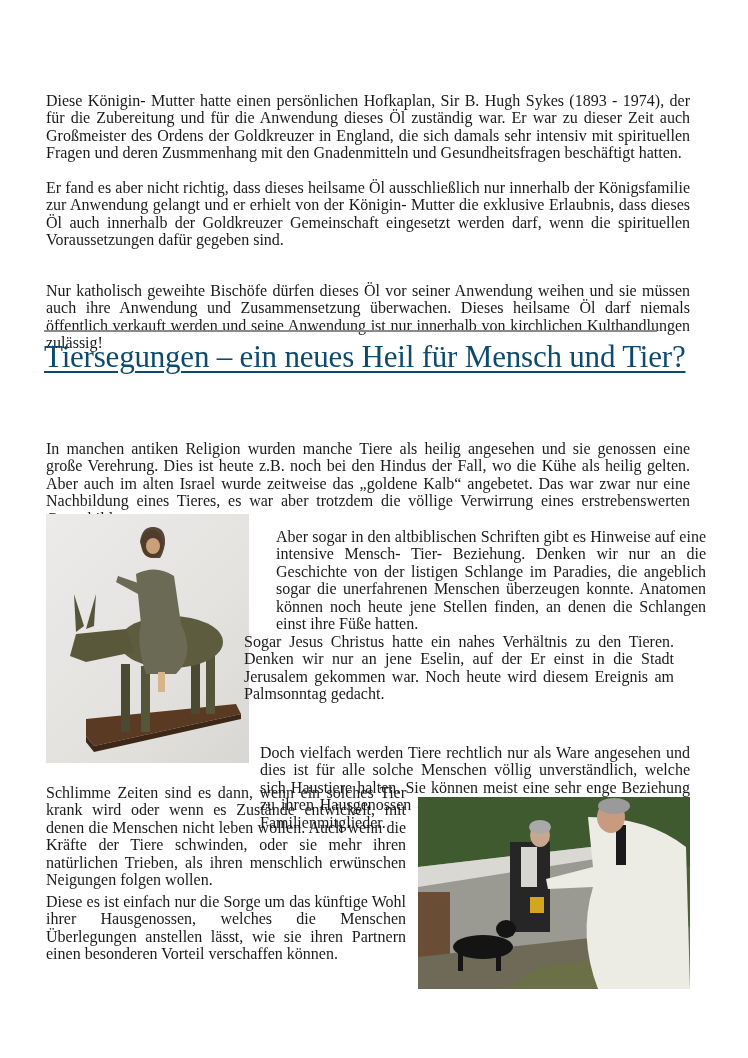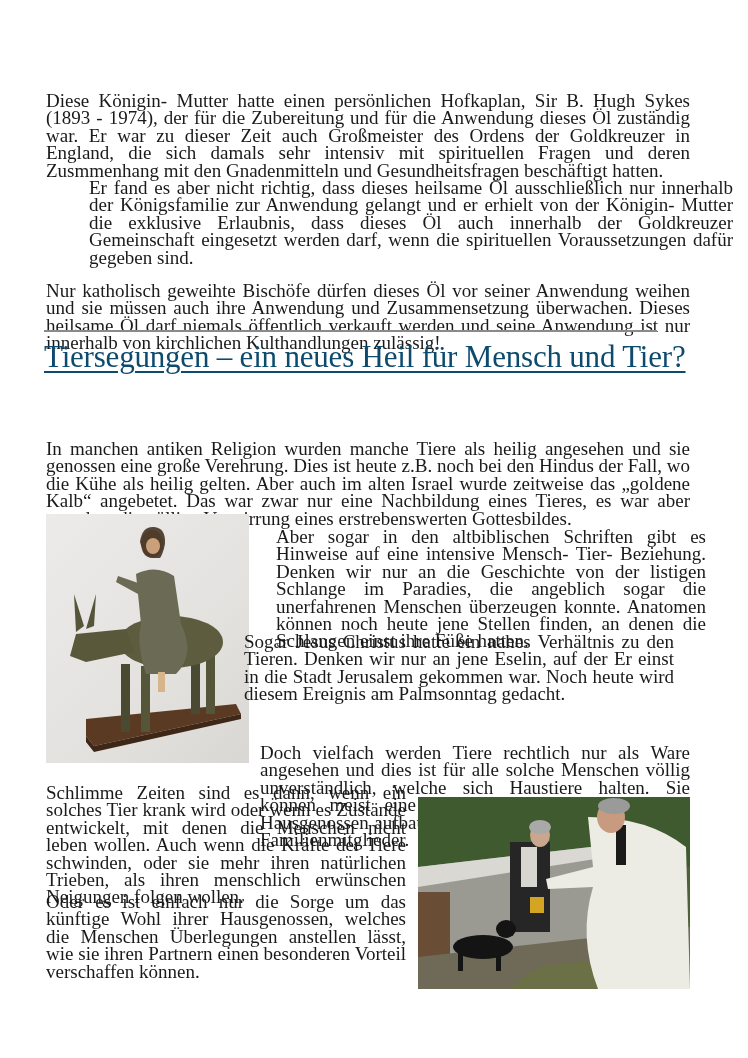--- a/index.html
+++ b/index.html
@@ -5,7 +5,7 @@
   html, body { margin: 0; padding: 0; background: #ffffff; }
   body { width: 748px; height: 1058px; position: relative; overflow: hidden;
          font-family: "Liberation Serif", "DejaVu Serif", serif; color: #1a1a1a; }
-  .p { position: absolute; margin: 0; font-size: 19px; line-height: 17.4px;
+  .p { position: absolute; margin: 0; font-size: 16px; line-height: 17.4px;
        text-align: justify; text-align-last: left; }
   .rule { position: absolute; left: 44px; top: 330px; width: 613px; height: 0;
           border-top: 2px solid #8a8a8a; }

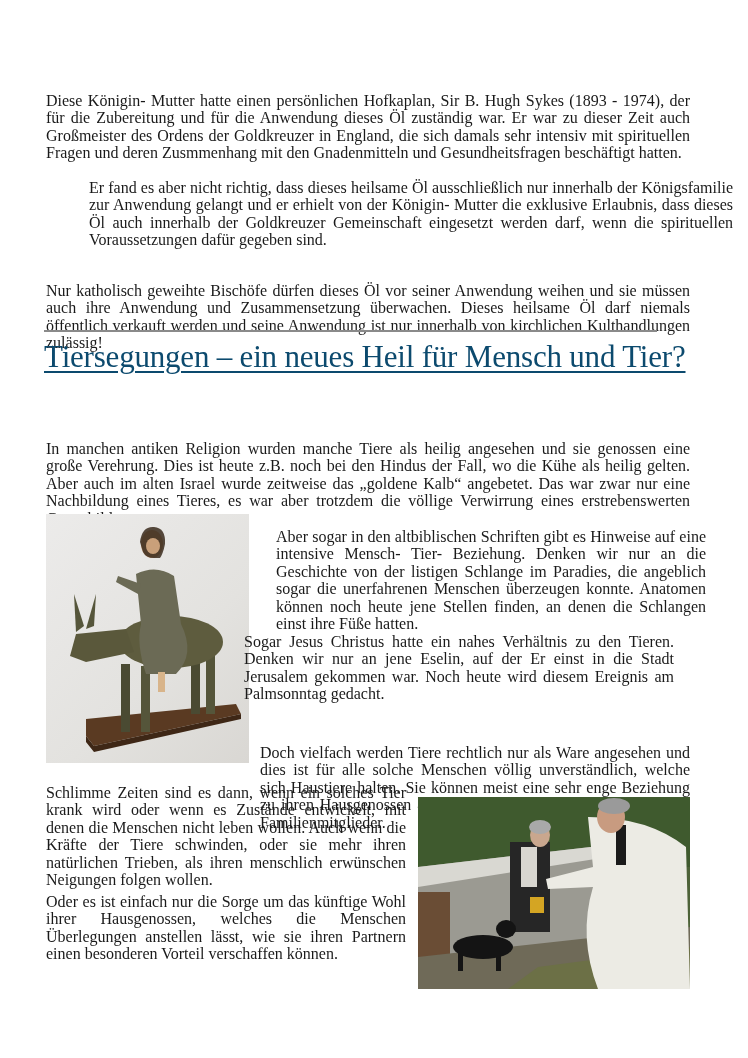--- a/index.html
+++ b/index.html
@@ -23,7 +23,7 @@
 <body>
 
 <p class="p" style="left:46px; top:92px; width:644px;">Diese Königin- Mutter hatte einen persönlichen Hofkaplan, Sir B. Hugh Sykes (1893 - 1974), der für die Zubereitung und für die Anwendung dieses Öl zuständig war. Er  war zu dieser Zeit auch Großmeister des Ordens der Goldkreuzer in England, die sich damals sehr intensiv mit spirituellen Fragen und  deren Zusmmenhang mit den Gnadenmitteln und Gesundheitsfragen beschäftigt hatten.</p>
-<p class="p" style="left:46px; top:179px; width:644px;margin-left:43px;">Er fand es aber nicht richtig, dass dieses heilsame Öl ausschließlich nur innerhalb der Königsfamilie zur Anwendung gelangt und er erhielt von der Königin- Mutter die exklusive Erlaubnis,  dass dieses Öl auch innerhalb der Goldkreuzer Gemeinschaft eingesetzt werden darf, wenn die spirituellen Voraussetzungen dafür gegeben sind.</p>
+<p class="p" style="left:46px; top:179px; width:644px;">Er fand es aber nicht richtig, dass dieses heilsame Öl ausschließlich nur innerhalb der Königsfamilie zur Anwendung gelangt und er erhielt von der Königin- Mutter die exklusive Erlaubnis,  dass dieses Öl auch innerhalb der Goldkreuzer Gemeinschaft eingesetzt werden darf, wenn die spirituellen Voraussetzungen dafür gegeben sind.</p>
 <p class="p" style="left:46px; top:282px; width:644px;">Nur  katholisch geweihte Bischöfe  dürfen dieses Öl  vor seiner Anwendung weihen und sie müssen auch ihre Anwendung und Zusammensetzung überwachen.  Dieses heilsame Öl darf niemals öffentlich verkauft werden und seine Anwendung ist nur innerhalb von kirchlichen Kulthandlungen zulässig!</p>
 
 <div class="rule"></div>

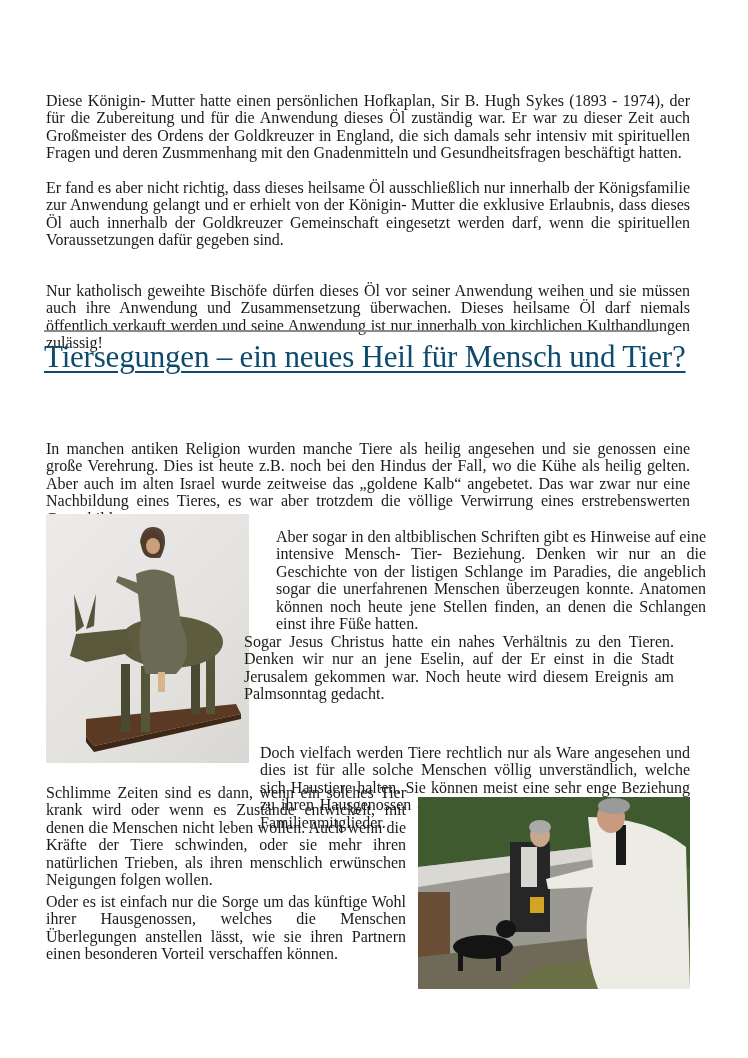--- a/index.html
+++ b/index.html
@@ -67,7 +67,7 @@
 <p class="p" style="left:260px; top:744px; width:430px;">Doch vielfach werden Tiere rechtlich nur als Ware angesehen und dies ist für alle solche Menschen völlig unverständlich, welche sich Haustiere halten. Sie können meist eine sehr enge Beziehung zu ihren Hausgenossen aufbauen und betrachten sie oft sogar als Familienmitglieder.</p>
 
 <p class="p" style="left:46px; top:784px; width:360px;">Schlimme Zeiten sind es dann, wenn ein solches Tier krank wird oder wenn es Zustände entwickelt, mit denen die Menschen nicht leben wollen. Auch wenn die Kräfte der Tiere schwinden, oder sie mehr ihren  natürlichen Trieben, als ihren menschlich erwünschen Neigungen folgen wollen.</p>
-<p class="p" style="left:46px; top:893px; width:360px;">Oder es ist einfach nur die Sorge um das künftige Wohl ihrer Hausgenossen, welches die Menschen Überlegungen anstellen lässt, wie sie ihren Partnern einen besonderen Vorteil verschaffen können.</p>
+<p class="p" style="left:46px; top:893px; width:360px;">Diese es ist einfach nur die Sorge um das künftige Wohl ihrer Hausgenossen, welches die Menschen Überlegungen anstellen lässt, wie sie ihren Partnern einen besonderen Vorteil verschaffen können.</p>
 
 <div class="photo" id="photo2" title="priest blessing a black dog at an outdoor ceremony">
   <svg width="272" height="192" viewBox="0 0 272 192">

